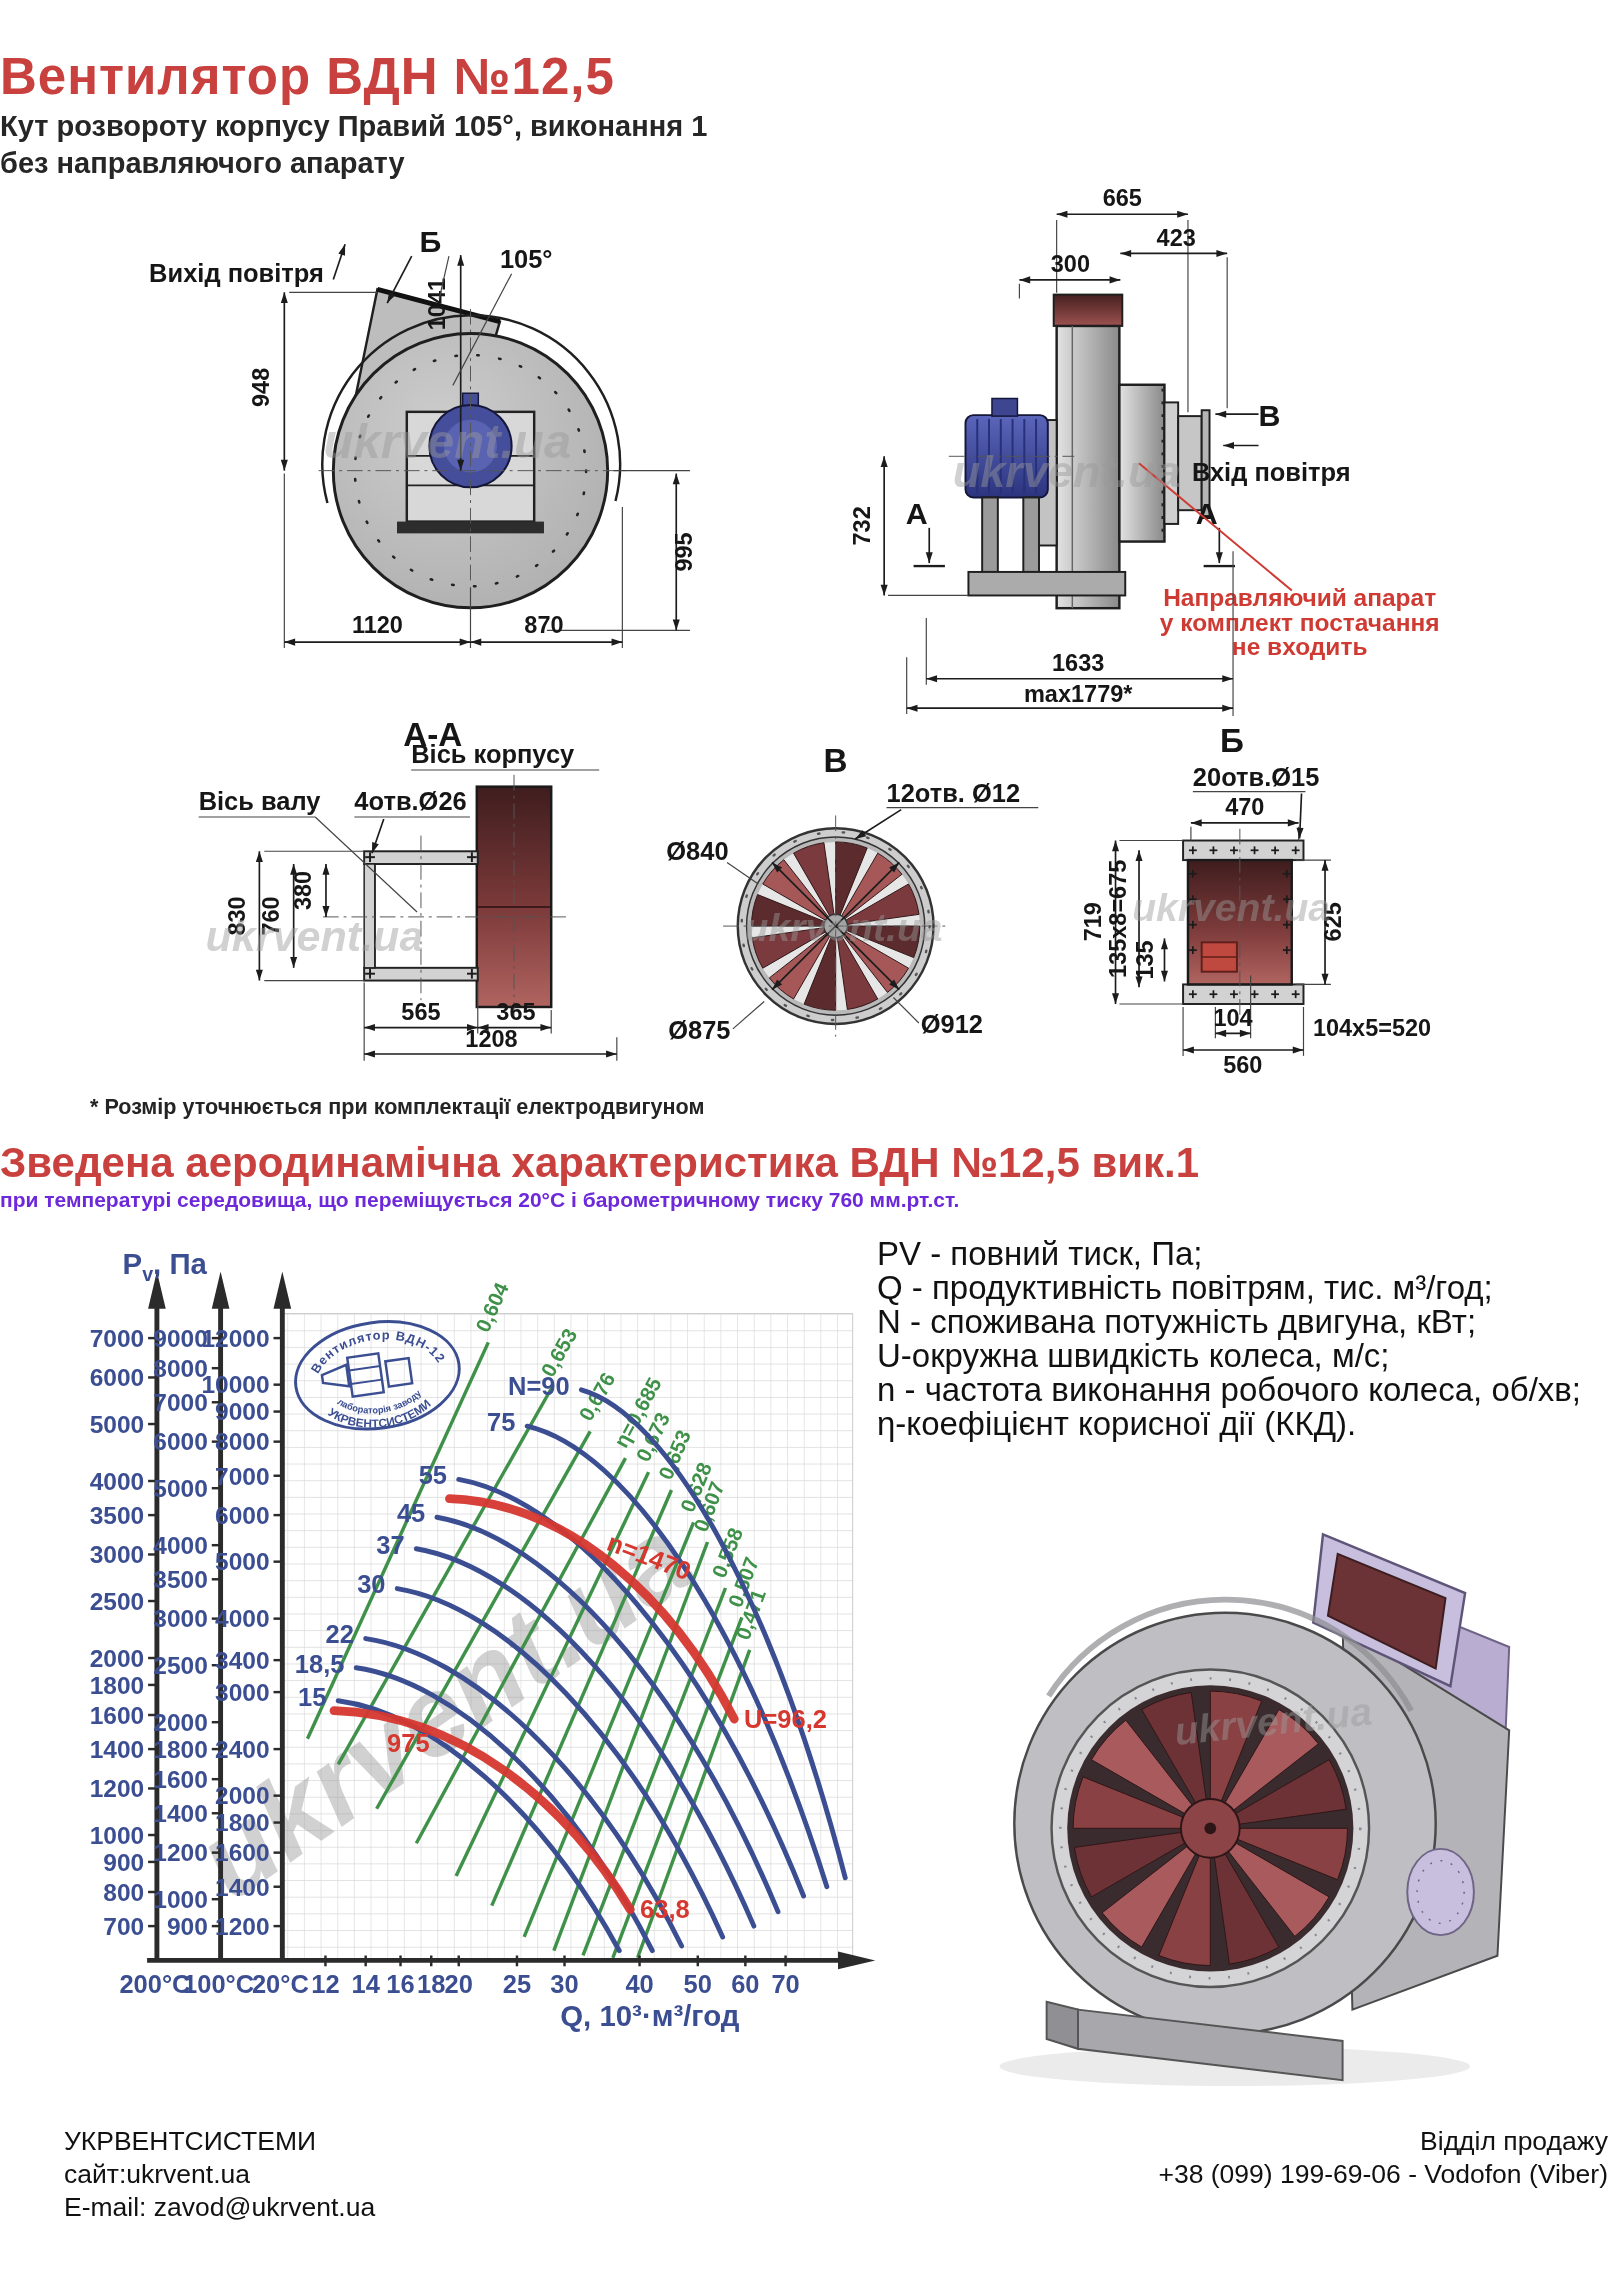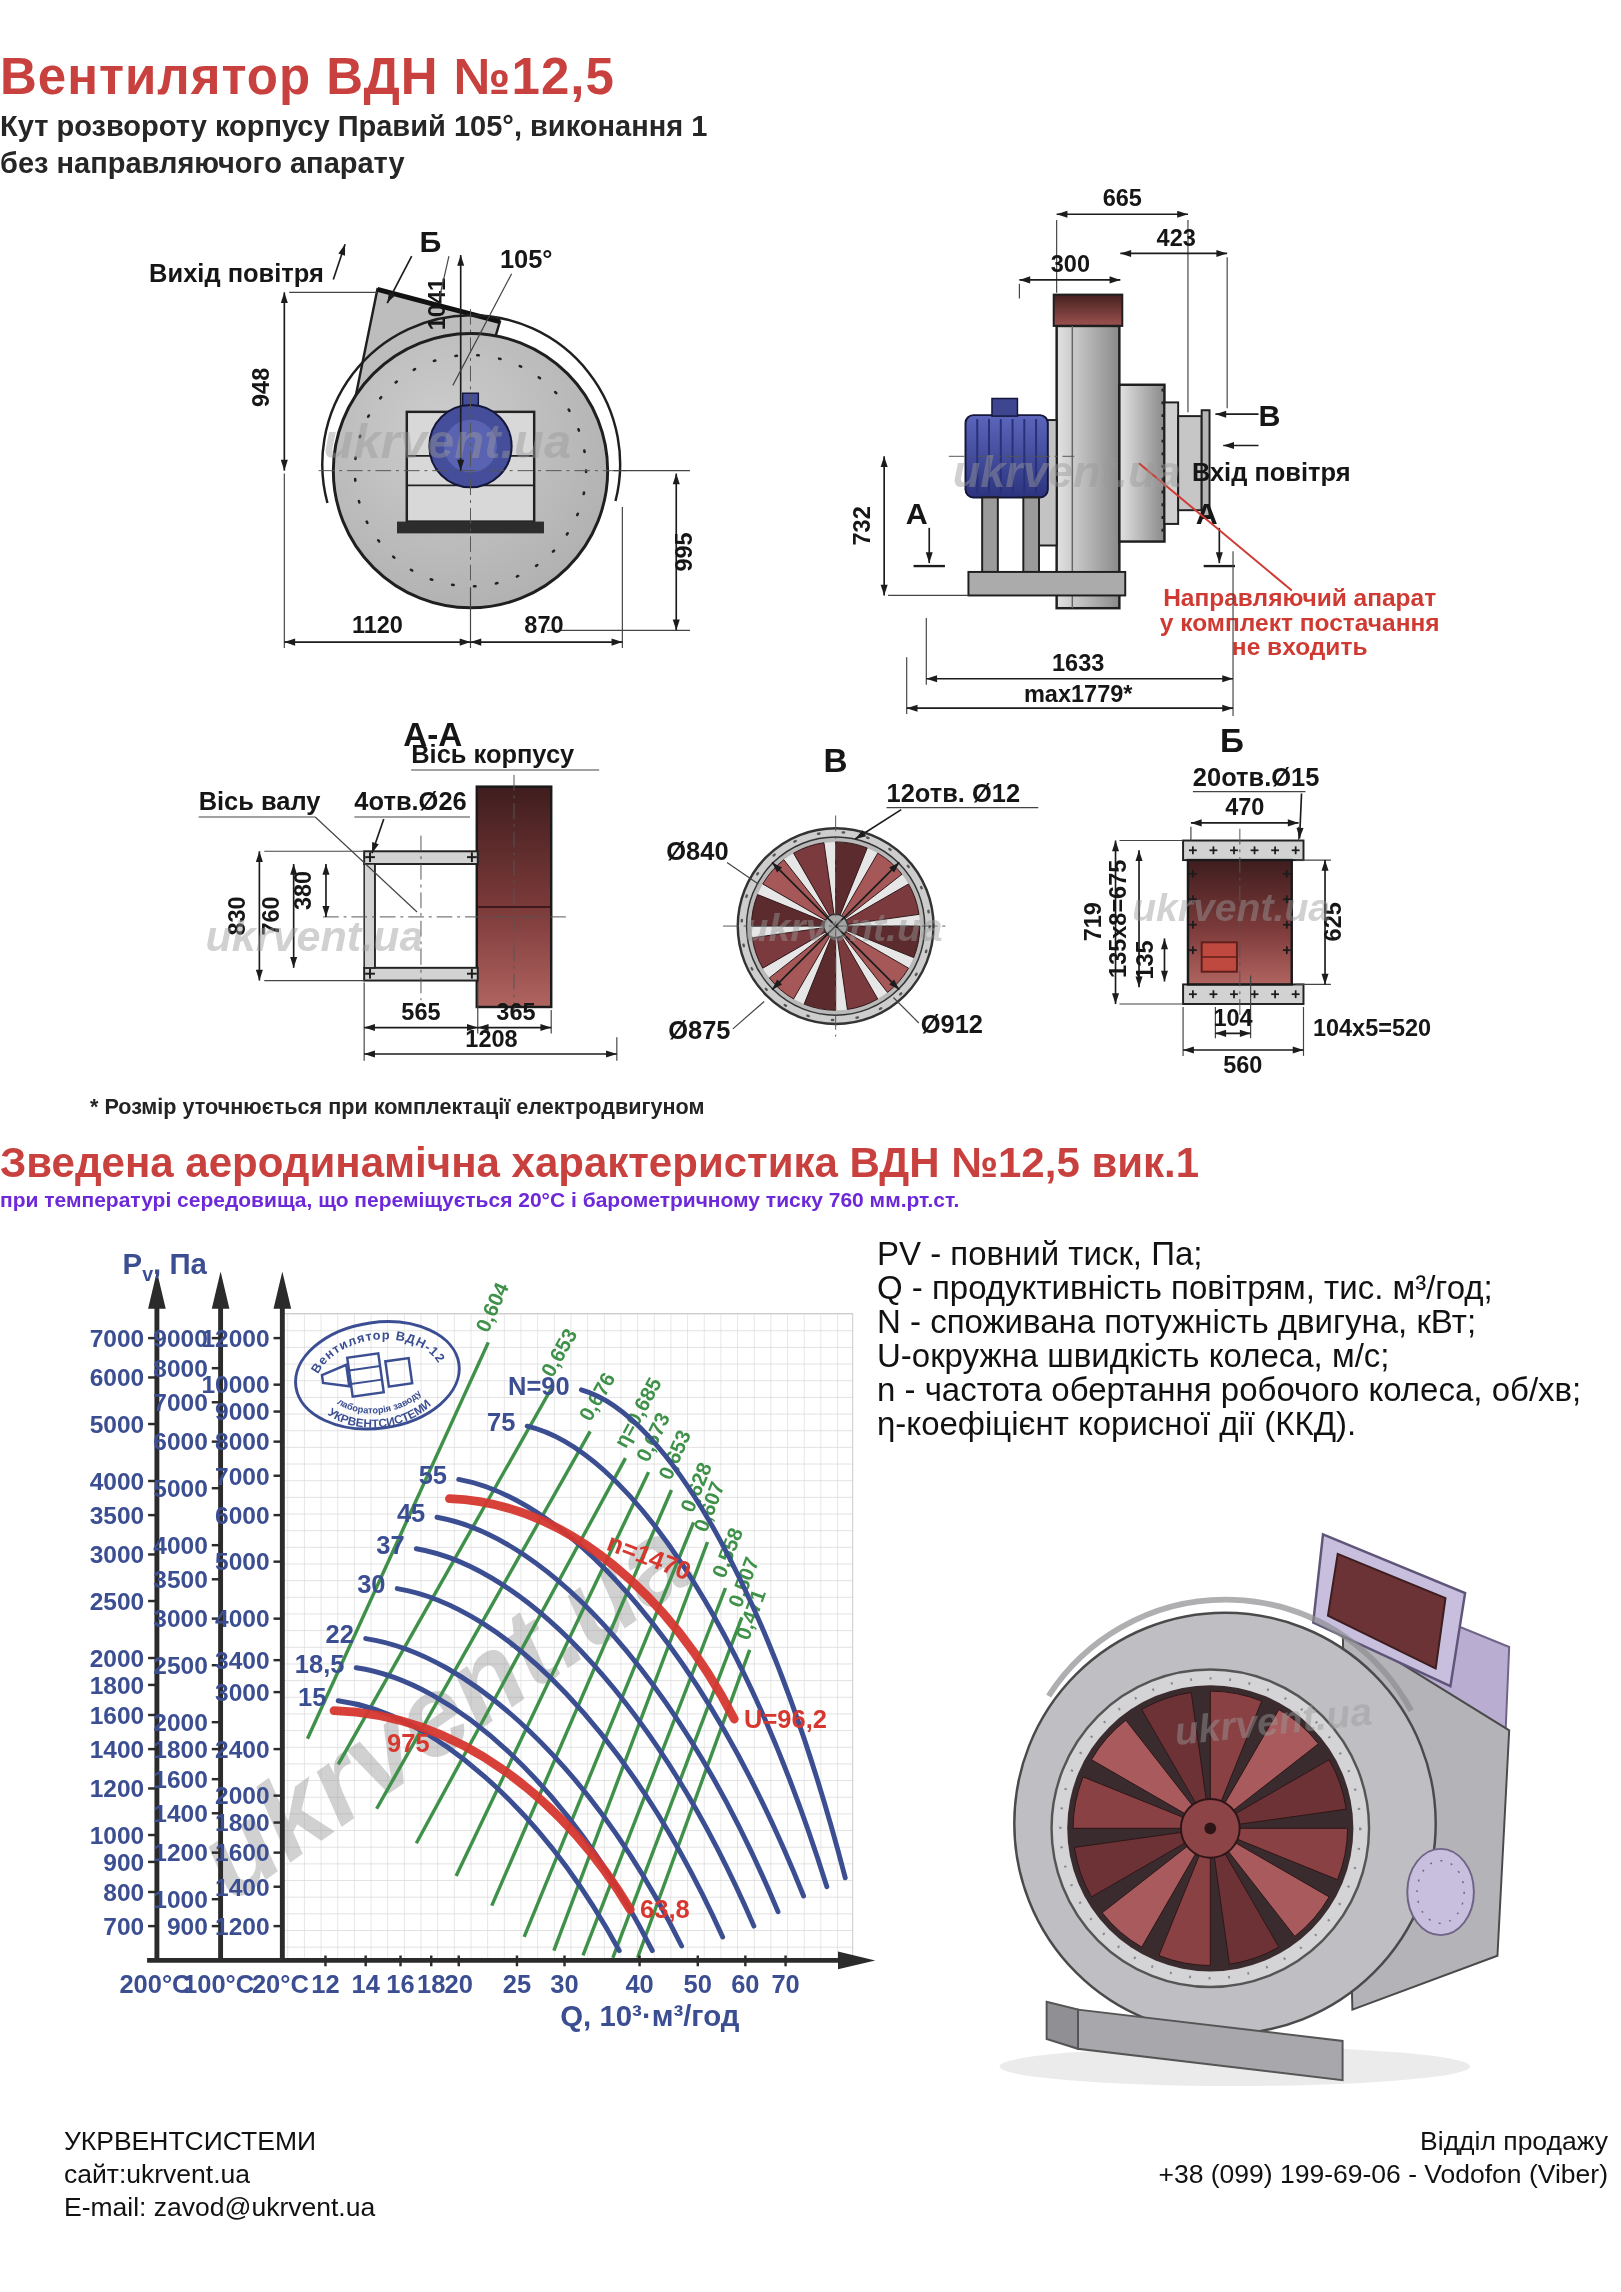--- a/index.html
+++ b/index.html
@@ -628,7 +628,7 @@
     <div>Q - продуктивність повітрям, тис. м³/год;</div>
     <div>N - споживана потужність двигуна, кВт;</div>
     <div>U-окружна швидкість колеса, м/с;</div>
-    <div>n - частота обертання робочого колеса, об/хв;</div>
+    <div>n - частота виконання робочого колеса, об/хв;</div>
     <div>η-коефіцієнт корисної дії (ККД).</div>
   </div>
 

